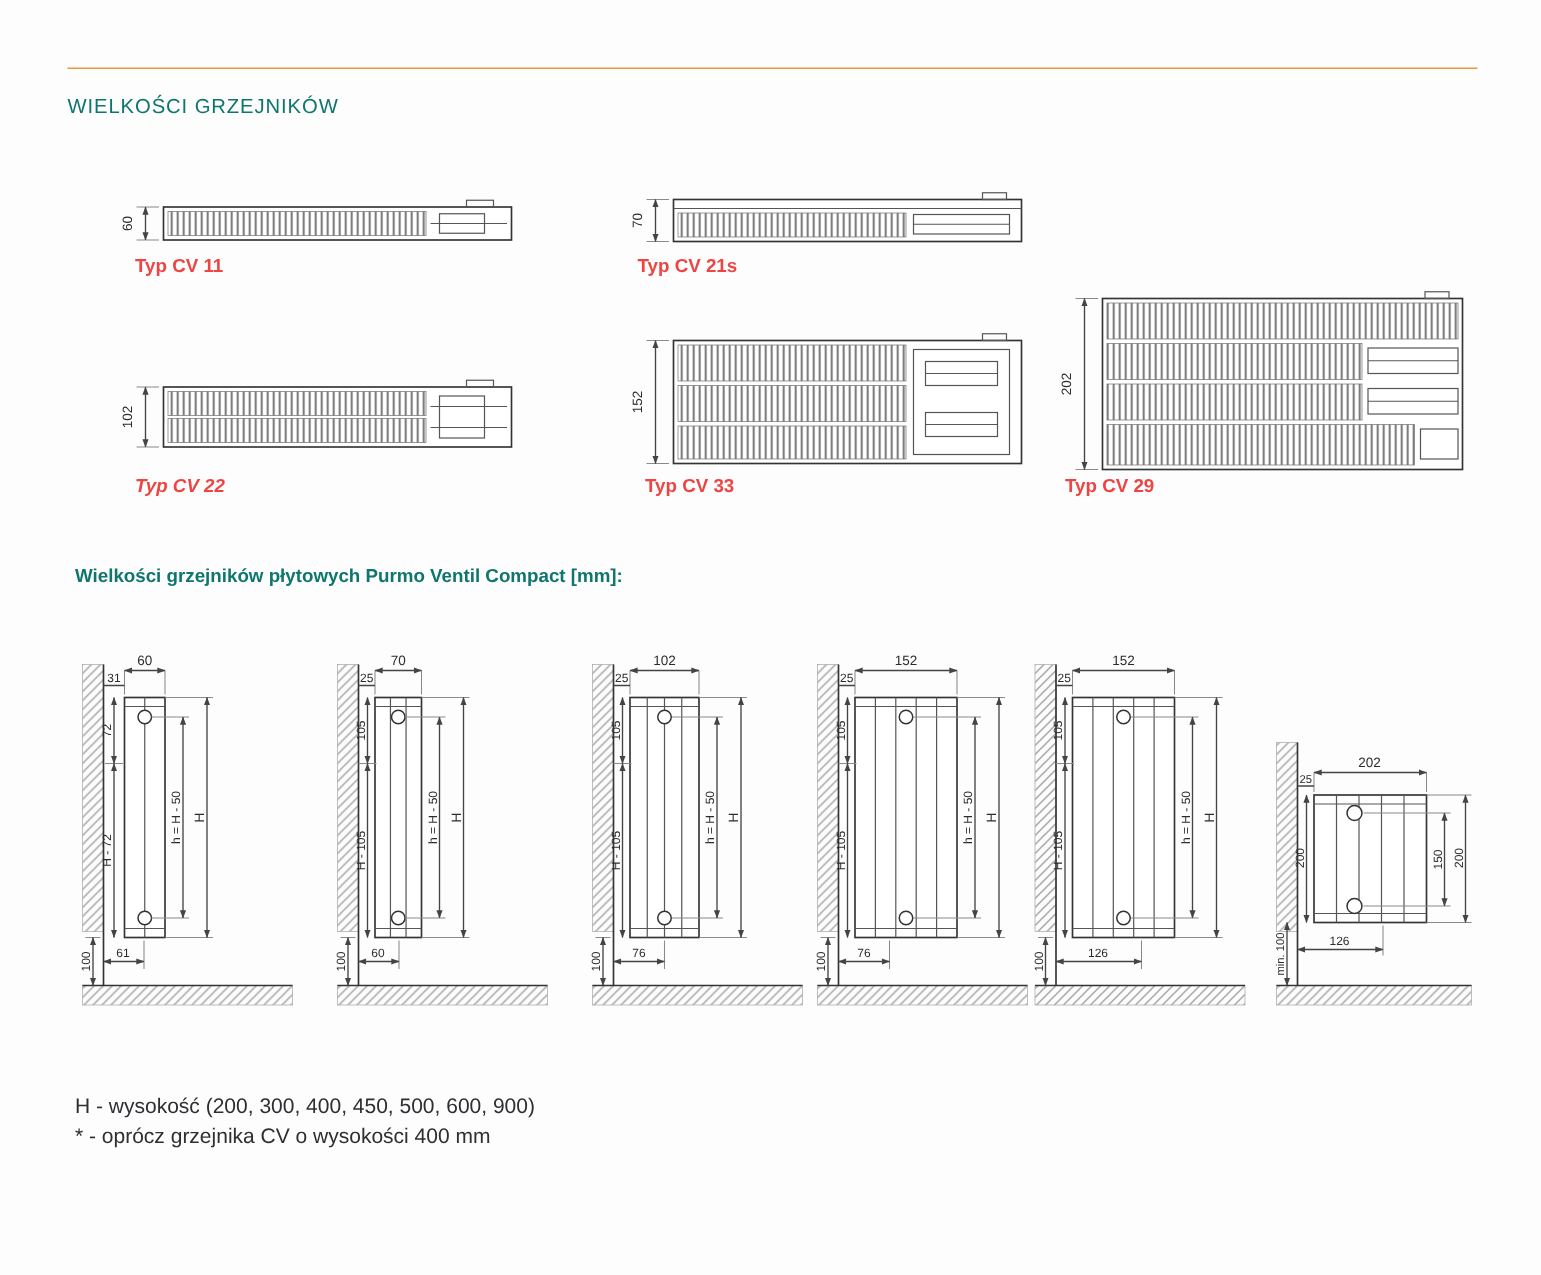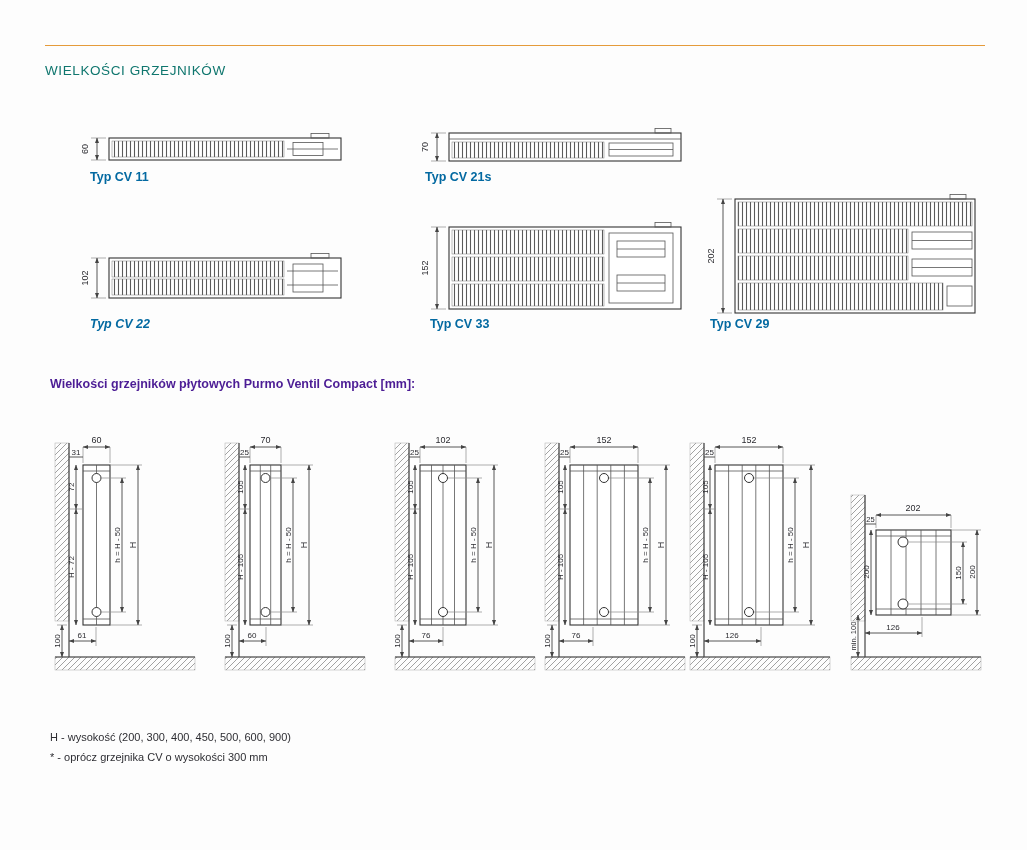--- a/index.html
+++ b/index.html
@@ -19,7 +19,7 @@
   .svg-top{position:absolute;left:45px;top:95px;}
   .svg-side{position:absolute;left:45px;top:425px;}
   .typ-label{
-    position:absolute;font-size:12.5px;font-weight:bold;color:#0369a1;
+    position:absolute;font-size:12.5px;font-weight:bold;color:#ef4444;
   }
   .section-title{
     position:absolute;left:50px;top:377px;font-size:12.5px;font-weight:bold;color:#4c1d95;

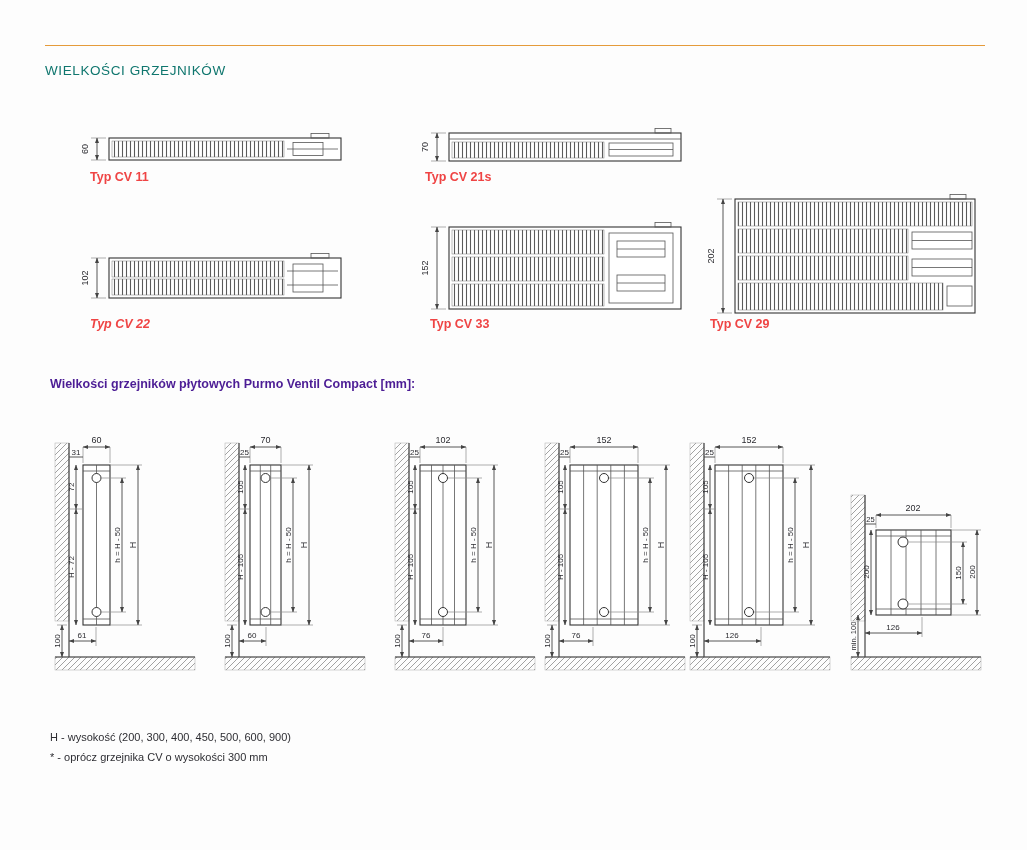--- a/index.html
+++ b/index.html
@@ -22,7 +22,7 @@
     position:absolute;font-size:12.5px;font-weight:bold;color:#ef4444;
   }
   .section-title{
-    position:absolute;left:50px;top:377px;font-size:12.5px;font-weight:bold;color:#4c1d95;
+    position:absolute;left:50px;top:377px;font-size:12.5px;font-weight:bold;color:#0f766e;
   }
   .legend{
     position:absolute;left:50px;top:731px;font-size:11px;color:#2e2e33;

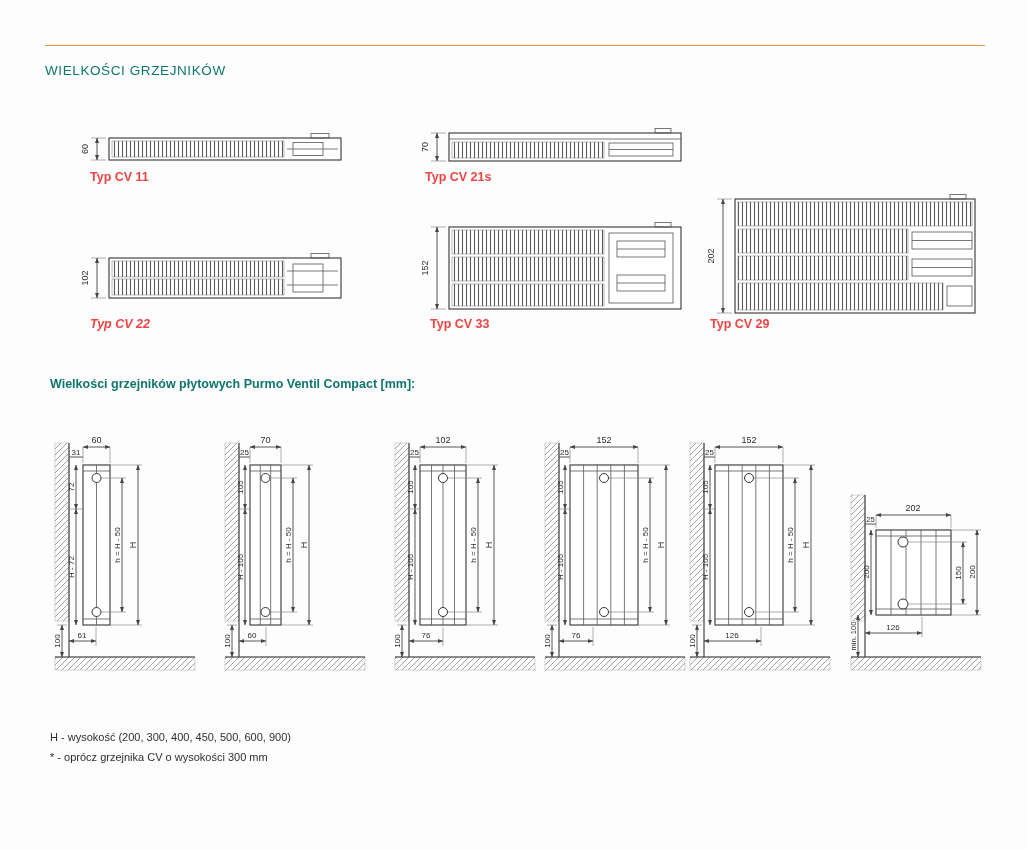--- a/index.html
+++ b/index.html
@@ -25,7 +25,7 @@
     position:absolute;left:50px;top:377px;font-size:12.5px;font-weight:bold;color:#0f766e;
   }
   .legend{
-    position:absolute;left:50px;top:731px;font-size:11px;color:#2e2e33;
+    position:absolute;left:50px;top:731px;font-size:14px;color:#2e2e33;
   }
   .legend p{margin:0 0 7.5px 0;line-height:12px;}
   

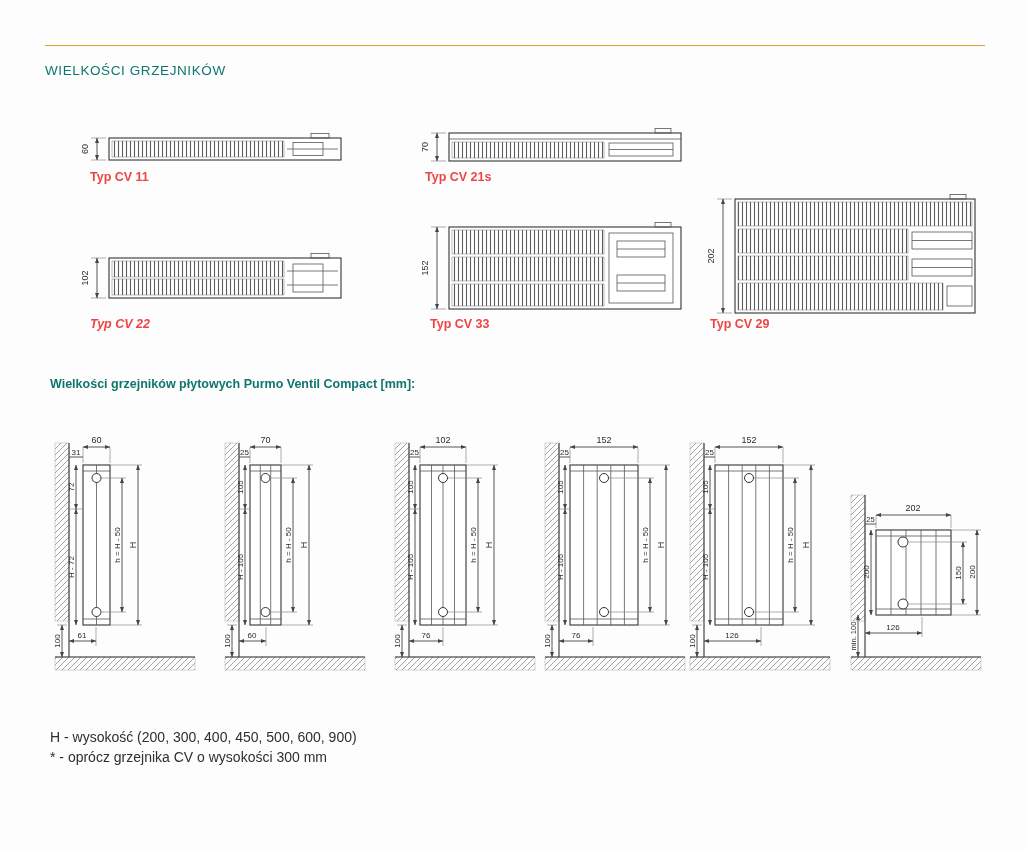--- a/index.html
+++ b/index.html
@@ -495,7 +495,7 @@
 
   <div class="legend">
     <p>H - wysokość (200, 300, 400, 450, 500, 600, 900)</p>
-    <p>* - oprócz grzejnika CV o wysokości 300 mm</p>
+    <p>* - oprócz grzejnika CV o wysokości 400 mm</p>
   </div>
 
 </div>

